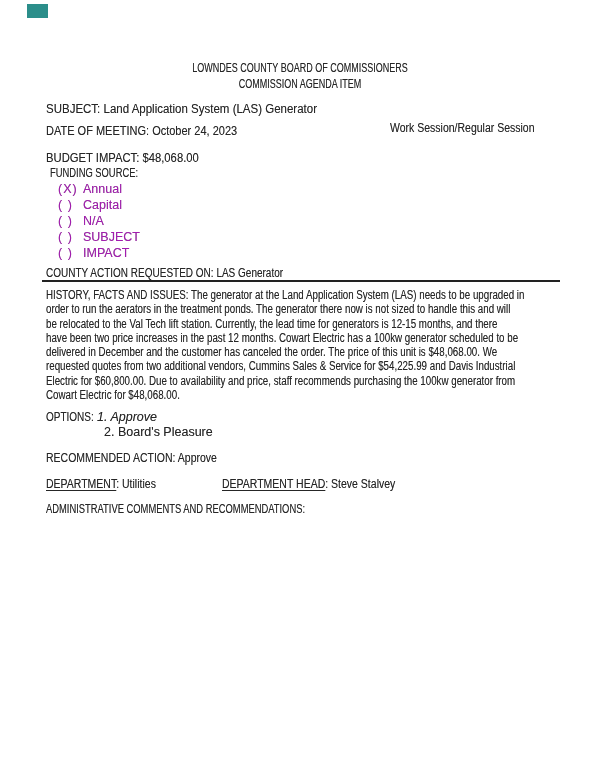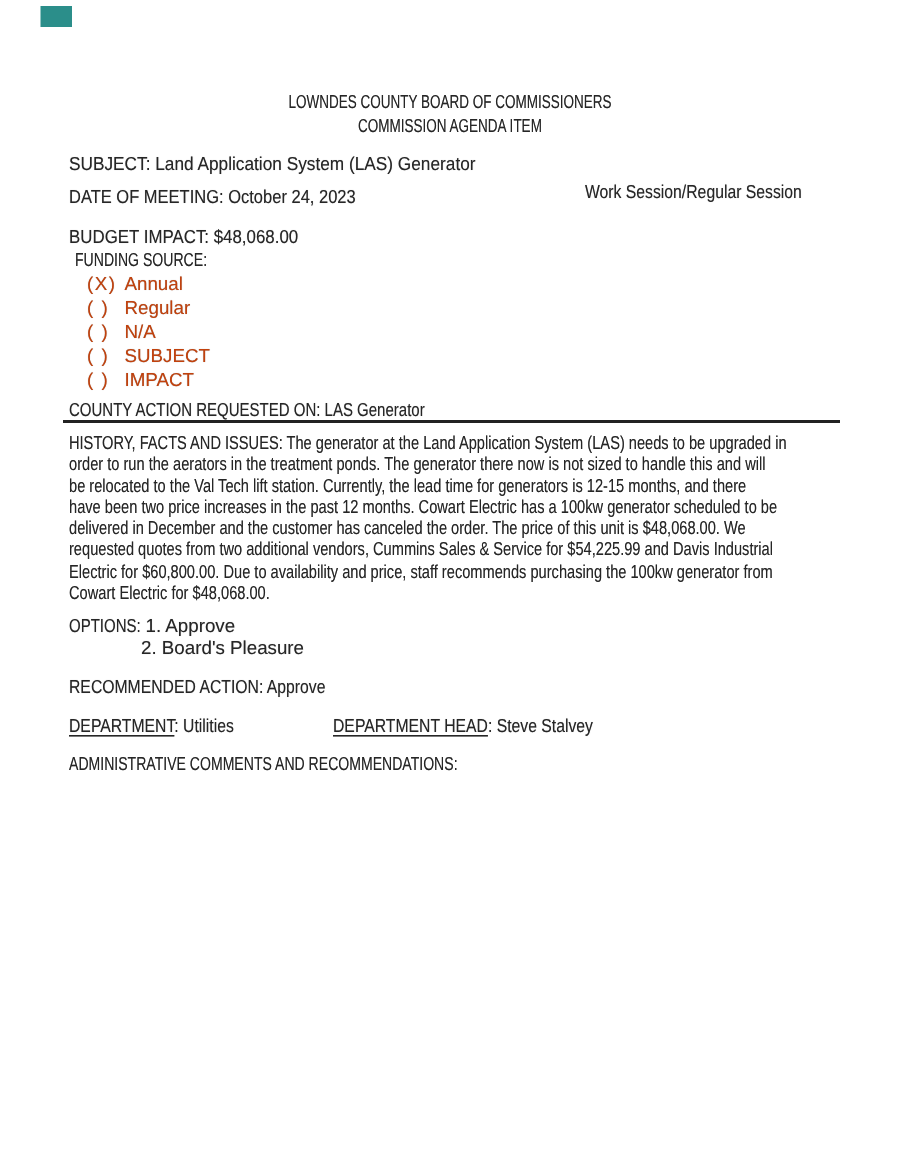--- a/index.html
+++ b/index.html
@@ -37,7 +37,7 @@
   [data-name="budget-impact-line"]{left:46px;top:151px;}
   [data-name="funding-source-label"]{left:50px;top:166px;}
   [data-name="funding-options-list"]{left:58px;top:181px;position:absolute;}
-  .fund-row{line-height:16px;font-size:12.5px;color:#c2410c;text-shadow:0 0 0.5px rgba(45,45,45,0.45);}
+  .fund-row{line-height:16px;font-size:12.5px;color:#a21caf;text-shadow:0 0 0.5px rgba(45,45,45,0.45);}
   .fund-mark{display:inline-block;width:25px;letter-spacing:1px;}
   [data-name="county-action-line"]{left:46px;top:266px;}
   [data-name="section-rule"]{position:absolute;left:42px;top:280px;width:518px;height:2px;background:#222;}

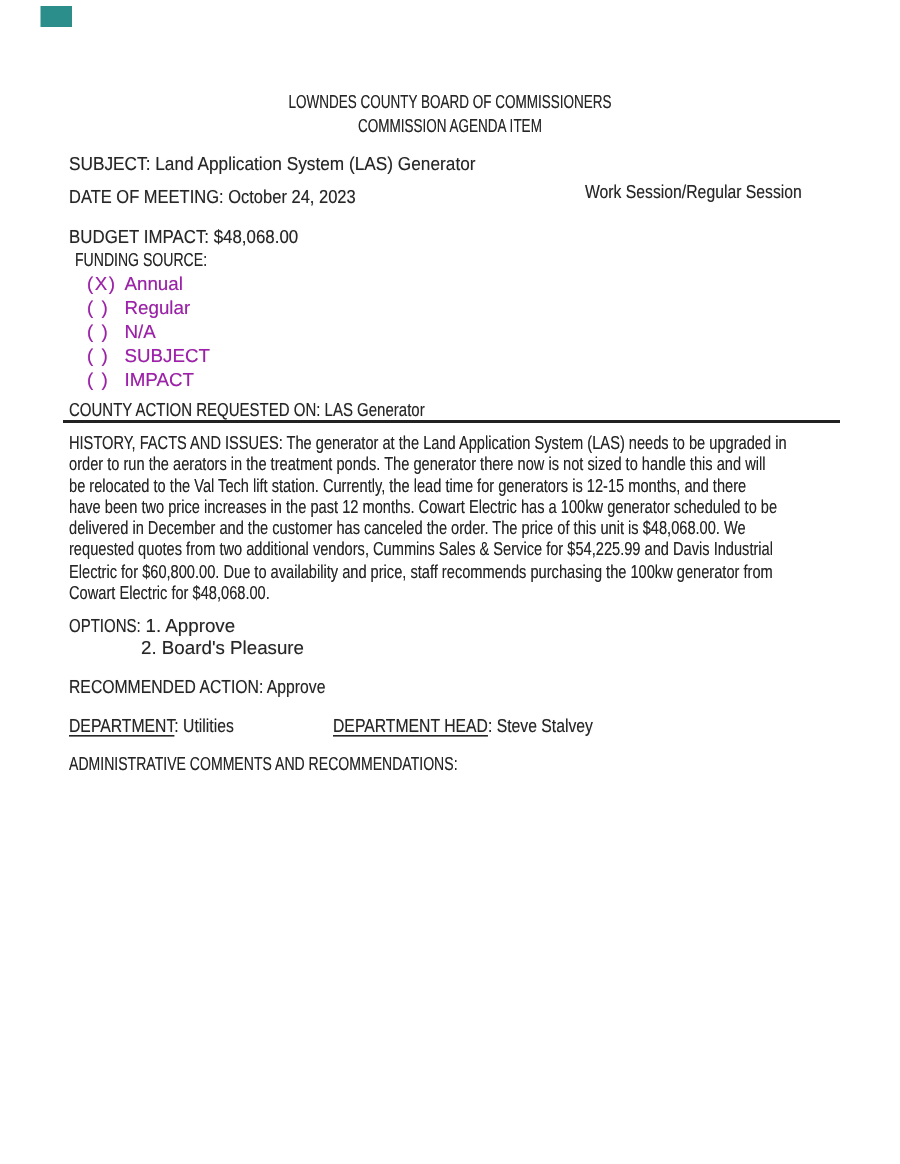--- a/index.html
+++ b/index.html
@@ -80,7 +80,7 @@
       <span class="fund-mark" data-name="checkbox-checked-icon">(X)</span><span data-name="funding-option-label">Annual</span>
     </div>
     <div class="fund-row" data-name="funding-option-capital">
-      <span class="fund-mark" data-name="checkbox-unchecked-icon">( )</span><span data-name="funding-option-label">Regular</span>
+      <span class="fund-mark" data-name="checkbox-unchecked-icon">( )</span><span data-name="funding-option-label">Capital</span>
     </div>
     <div class="fund-row" data-name="funding-option-na">
       <span class="fund-mark" data-name="checkbox-unchecked-icon">( )</span><span data-name="funding-option-label">N/A</span>

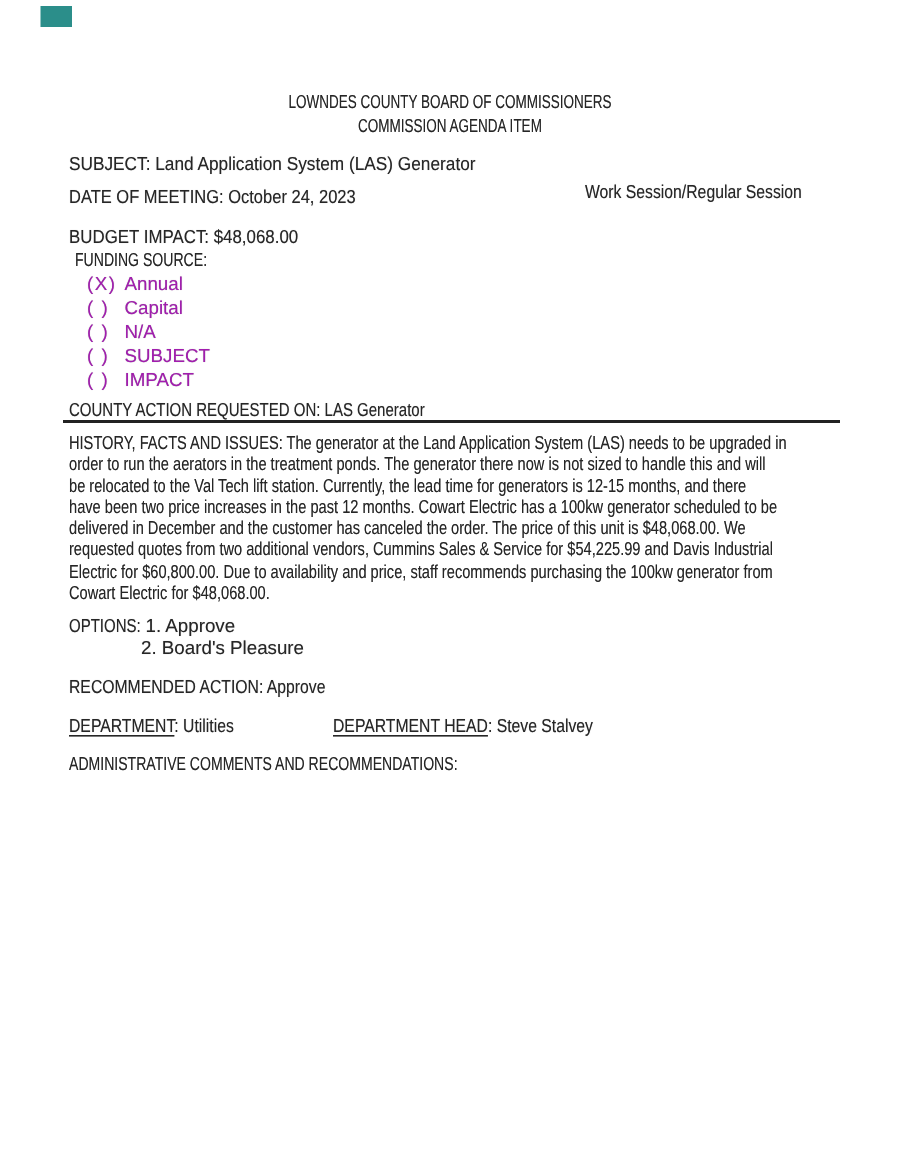--- a/index.html
+++ b/index.html
@@ -49,7 +49,7 @@
   }
   [data-name="options-block"]{position:absolute;left:46px;top:410px;width:400px;height:34px;}
   [data-name="options-label"]{left:0;top:0;}
-  [data-name="option-item-1"]{left:51px;top:0;}
+  [data-name="option-item-1"]{left:51px;top:0;font-style:italic;}
   [data-name="option-item-2"]{left:48px;top:15px;text-align:center;}
   [data-name="options-block"] .t{position:absolute;}
   [data-name="recommended-action-line"]{left:46px;top:451px;}

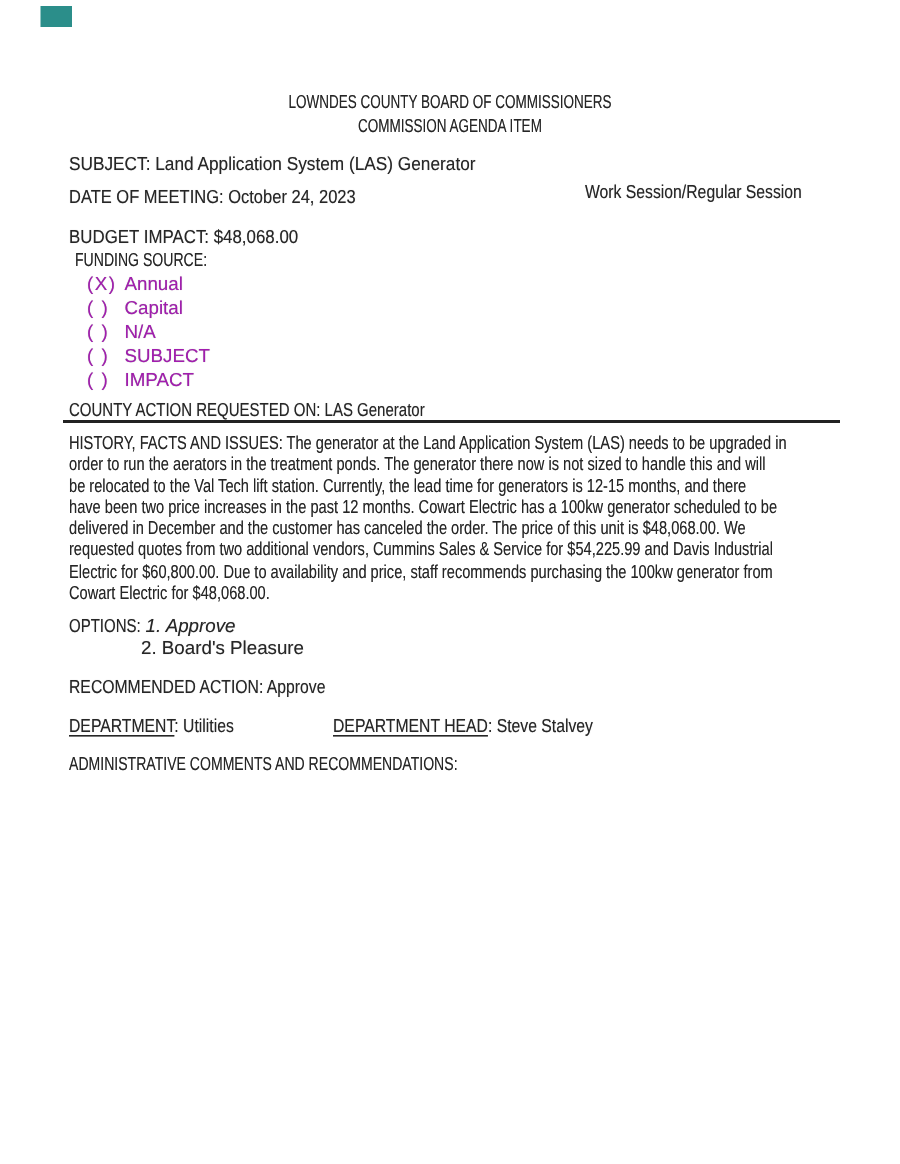--- a/index.html
+++ b/index.html
@@ -50,7 +50,7 @@
   [data-name="options-block"]{position:absolute;left:46px;top:410px;width:400px;height:34px;}
   [data-name="options-label"]{left:0;top:0;}
   [data-name="option-item-1"]{left:51px;top:0;font-style:italic;}
-  [data-name="option-item-2"]{left:48px;top:15px;text-align:center;}
+  [data-name="option-item-2"]{left:58px;top:15px;text-align:center;}
   [data-name="options-block"] .t{position:absolute;}
   [data-name="recommended-action-line"]{left:46px;top:451px;}
   [data-name="department-field"]{left:46px;top:477px;}

